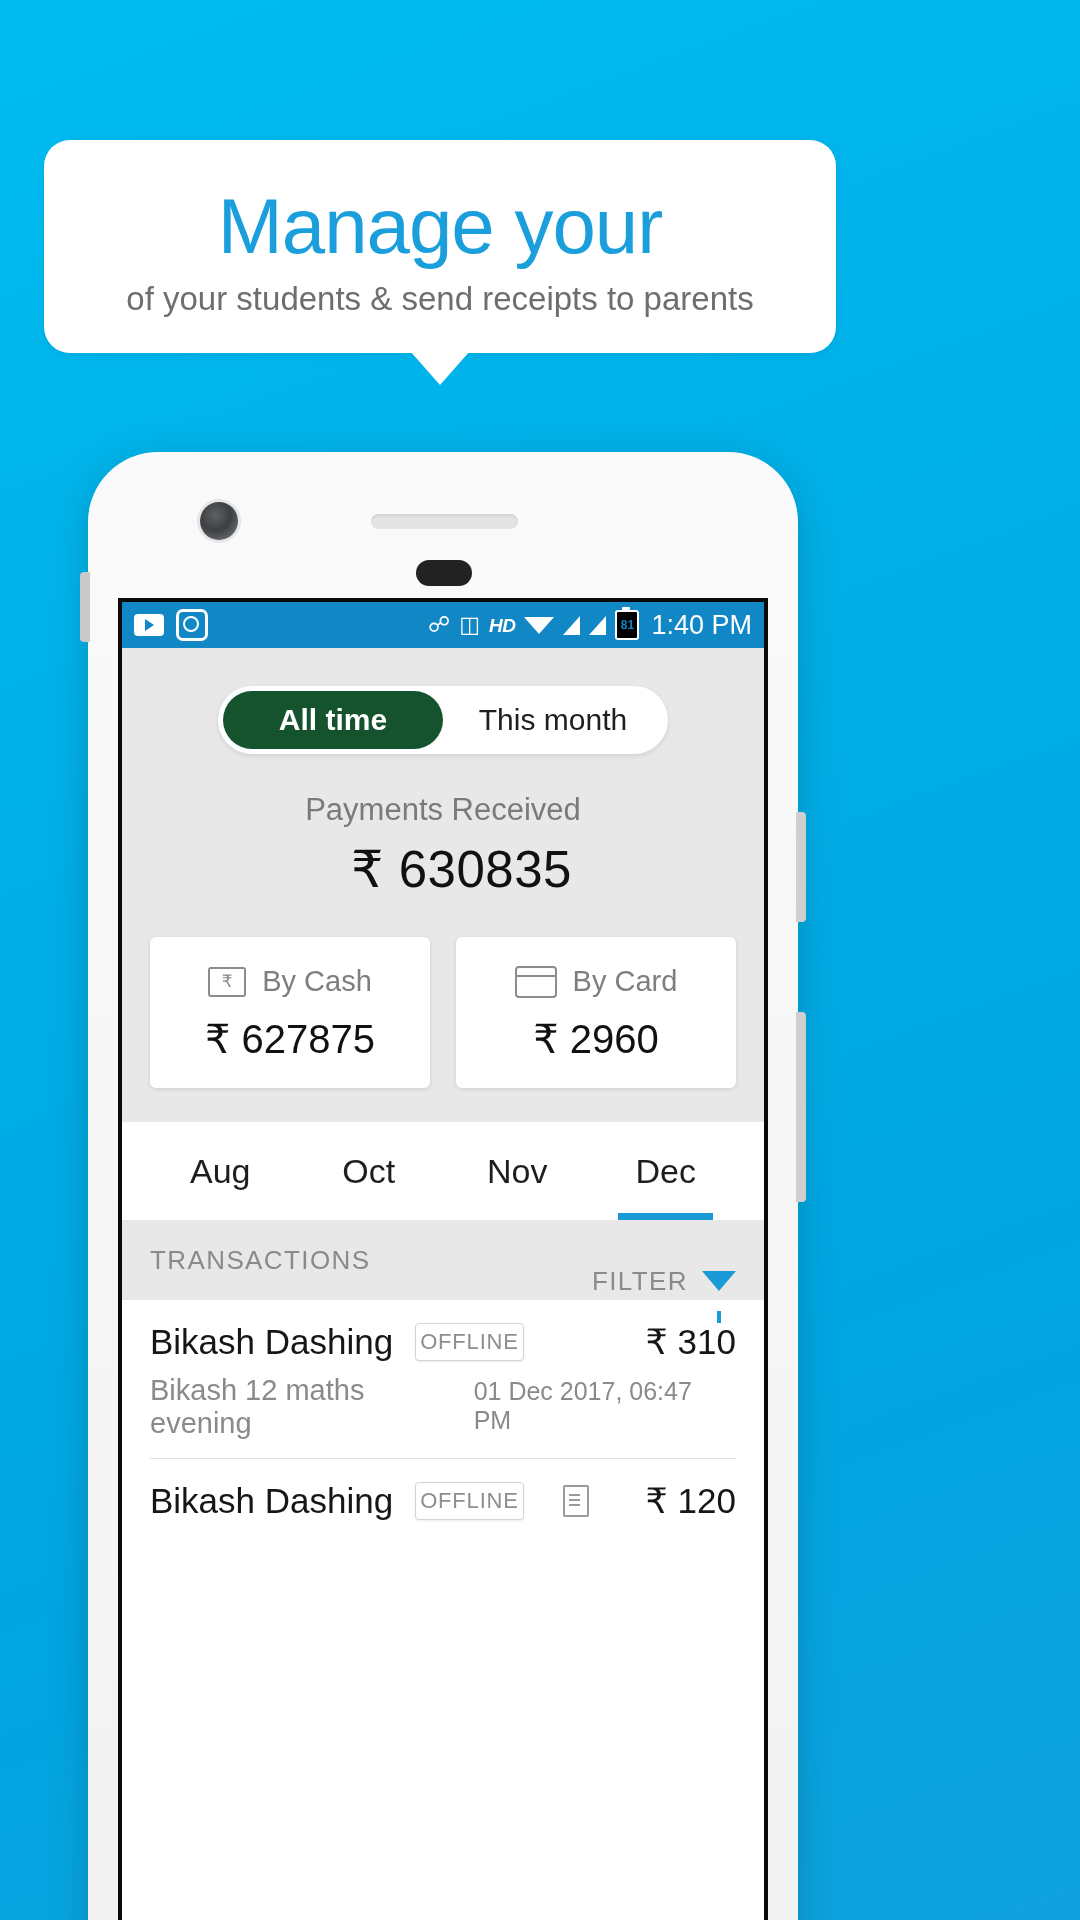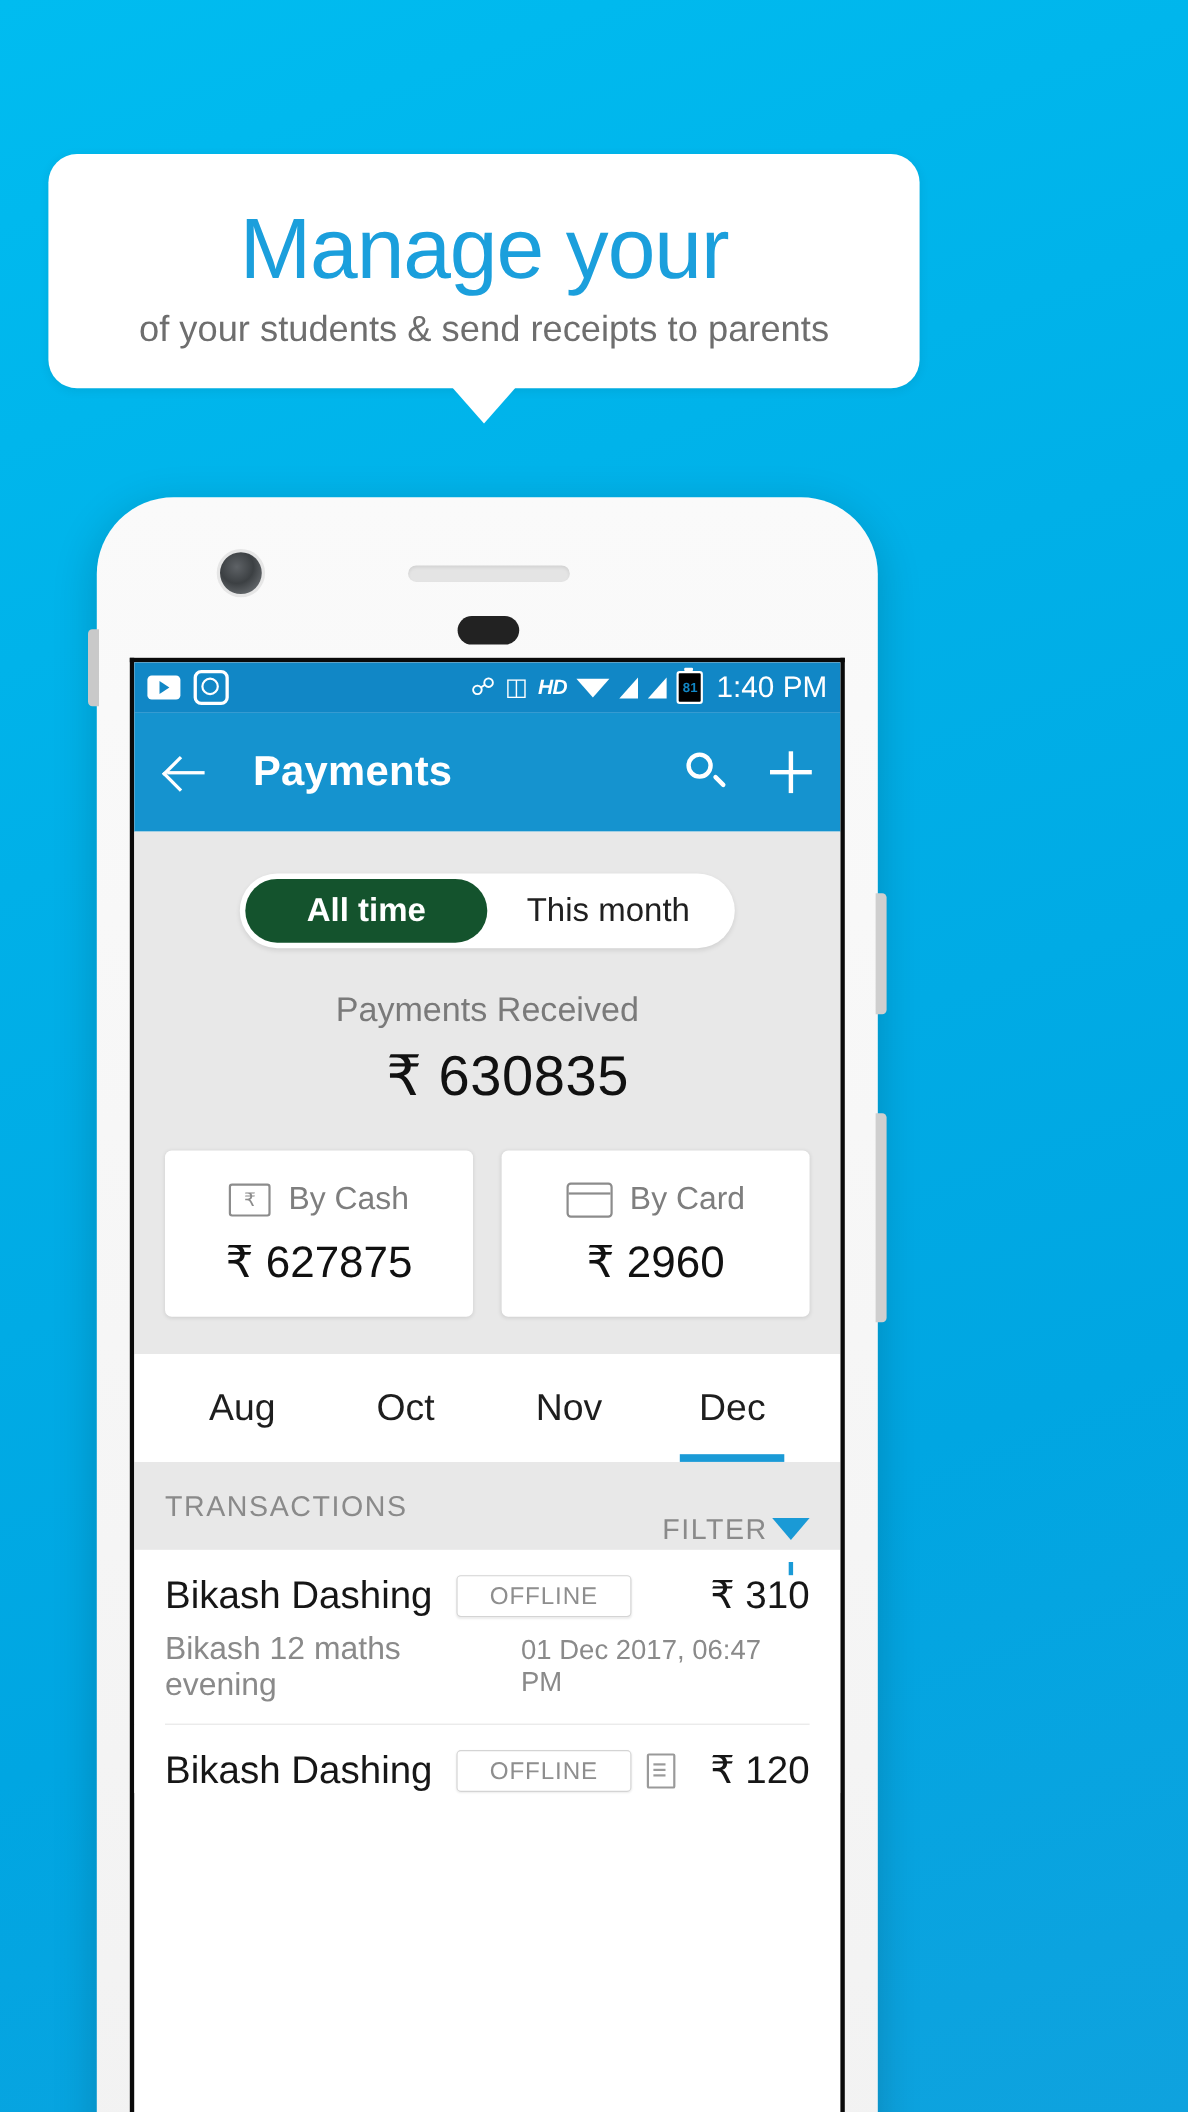--- a/index.html
+++ b/index.html
@@ -178,14 +178,6 @@
       </div>
     </div>
 
-    <div class="appbar">
-      <div class="back-arrow"></div>
-      <div class="appbar-title">Payments</div>
-      <div class="appbar-actions">
-        <div class="search-ic"></div>
-        <div class="plus-ic"></div>
-      </div>
-    </div>
 
     <div class="summary">
       <div class="segment">

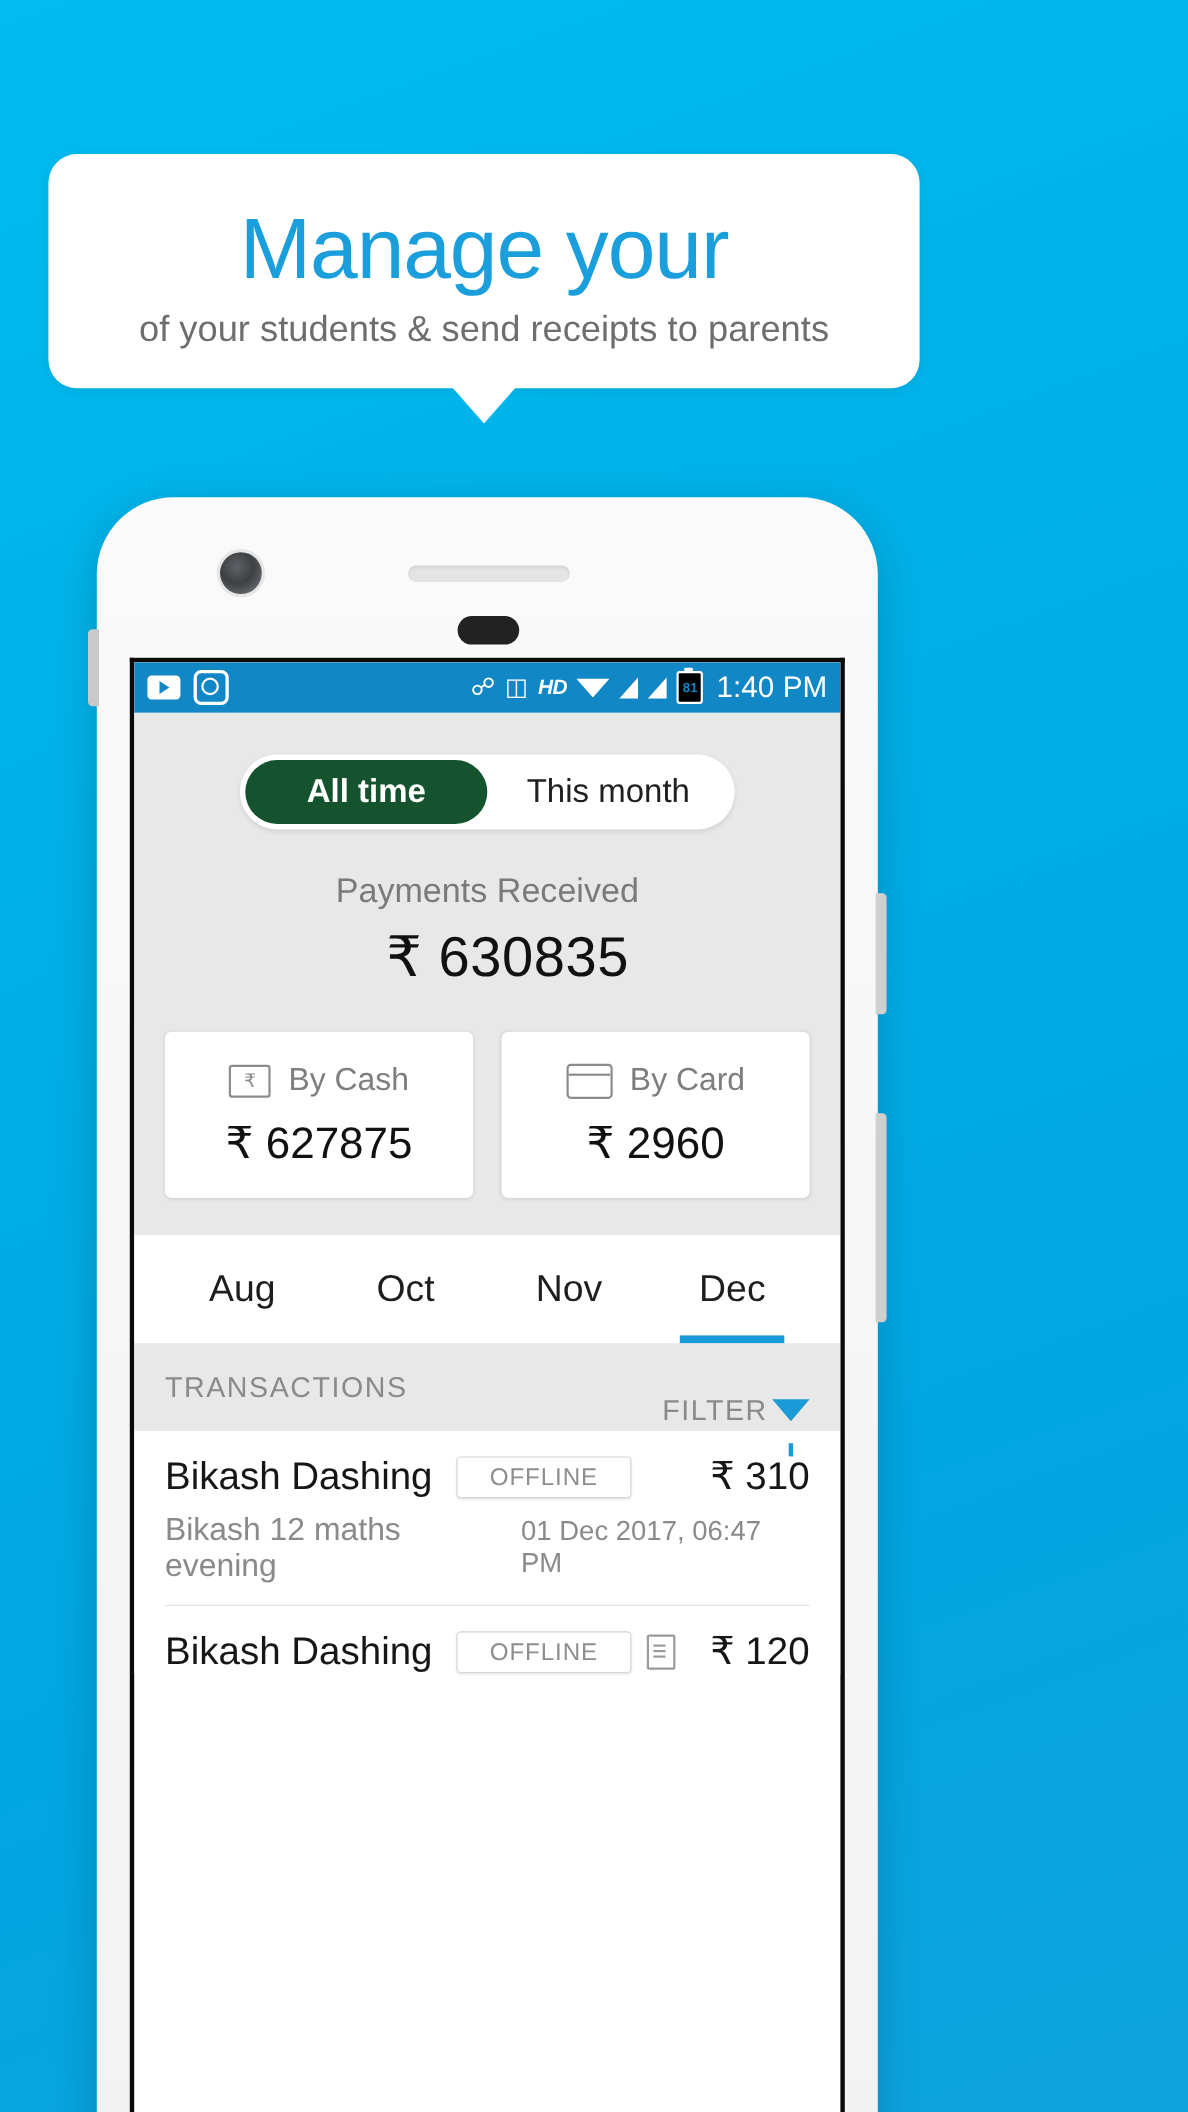--- a/index.html
+++ b/index.html
@@ -123,7 +123,7 @@
   
   .tx-header{background:#e8e8e8;height:80px;display:flex;align-items:center;padding:0 28px;}
   .tx-title{font-size:26px;color:#8a8a8a;letter-spacing:1.4px;}
-  .tx-filter{margin-left:auto;display:flex;align-items:center;gap:4px;cursor:pointer;margin-top:42px;}
+  .tx-filter{margin-left:auto;display:flex;align-items:center;gap:14px;cursor:pointer;margin-top:42px;}
   .tx-filter-label{font-size:26px;color:#8a8a8a;letter-spacing:1.4px;}
   .funnel{width:0;height:0;border-left:17px solid transparent;border-right:17px solid transparent;
     border-top:20px solid #1a9ad6;position:relative;}

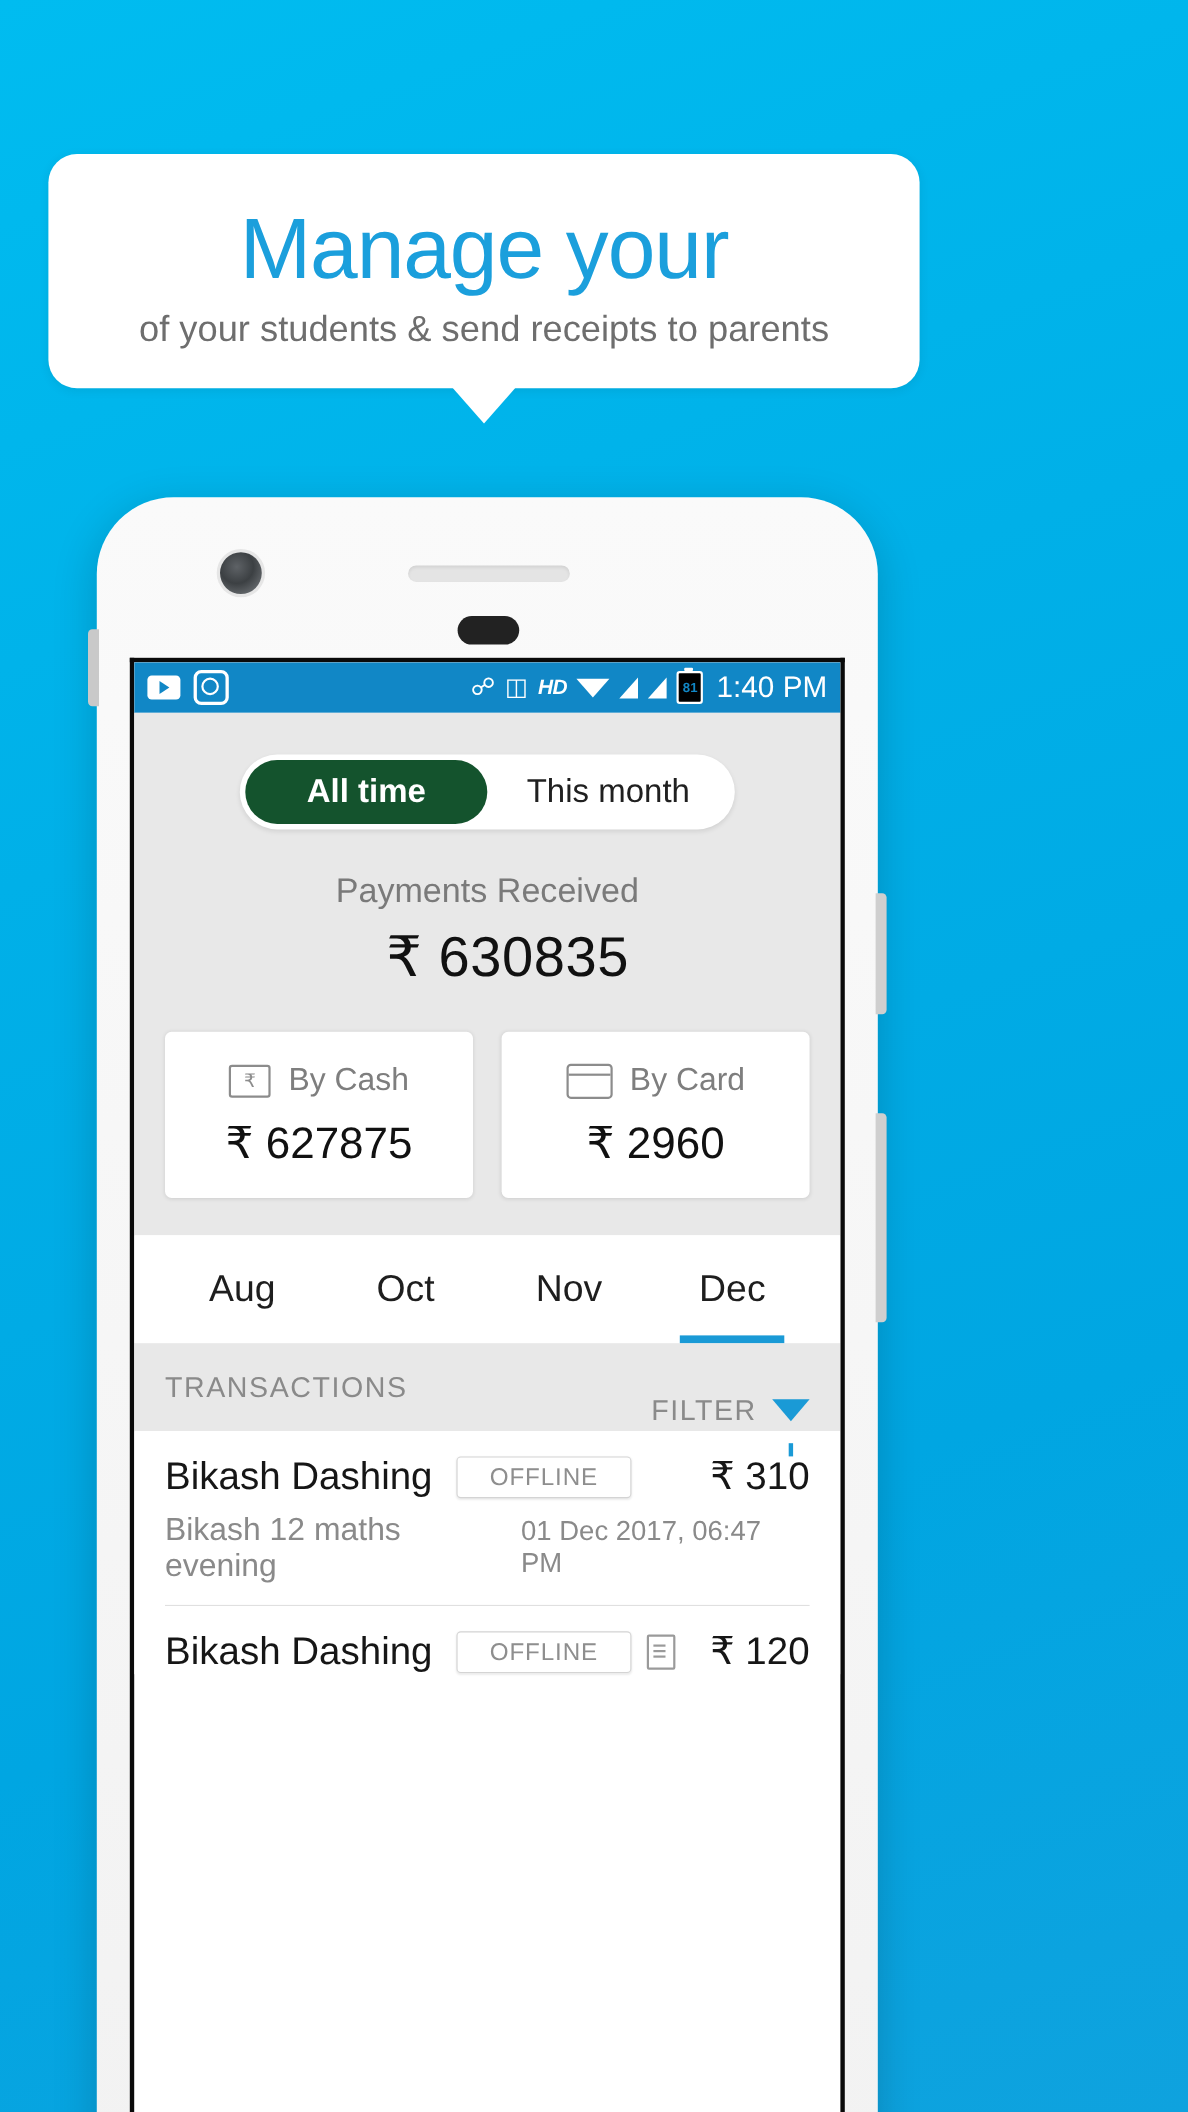--- a/index.html
+++ b/index.html
@@ -132,7 +132,7 @@
   .tx-row{padding:22px 28px 0 28px;background:#fff;}
   .tx-line1{display:flex;align-items:center;}
   .tx-name{font-size:35px;color:#161616;}
-  .tx-badge{margin-left:22px;border:1px solid #d4d4d4;border-radius:4px;padding:5px 29px;
+  .tx-badge{margin-left:22px;border:1px solid #d4d4d4;border-radius:4px;padding:5px 4px;
     font-size:22px;color:#8e8e8e;letter-spacing:.8px;background:#fff;box-shadow:0 1px 2px rgba(0,0,0,.08);}
   .tx-amt{margin-left:auto;font-size:35px;color:#161616;}
   .doc-ic{width:22px;height:28px;border:2px solid #9a9a9a;border-radius:2px;margin-left:auto;margin-right:18px;position:relative;}

